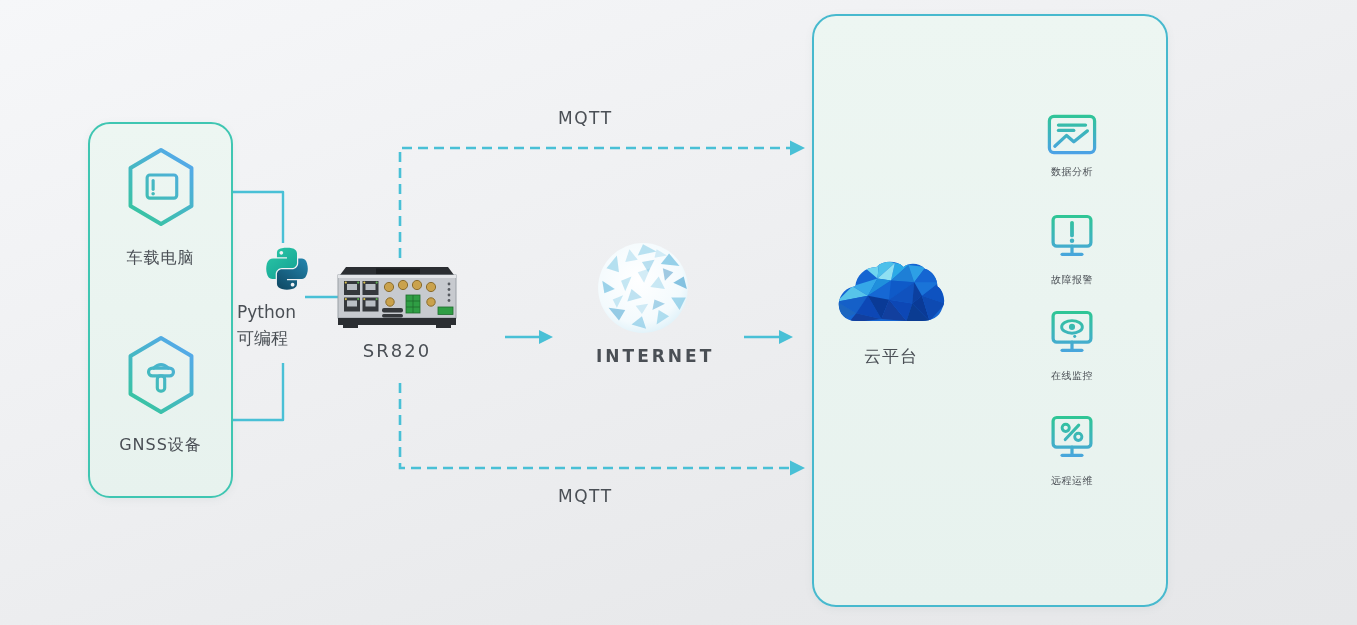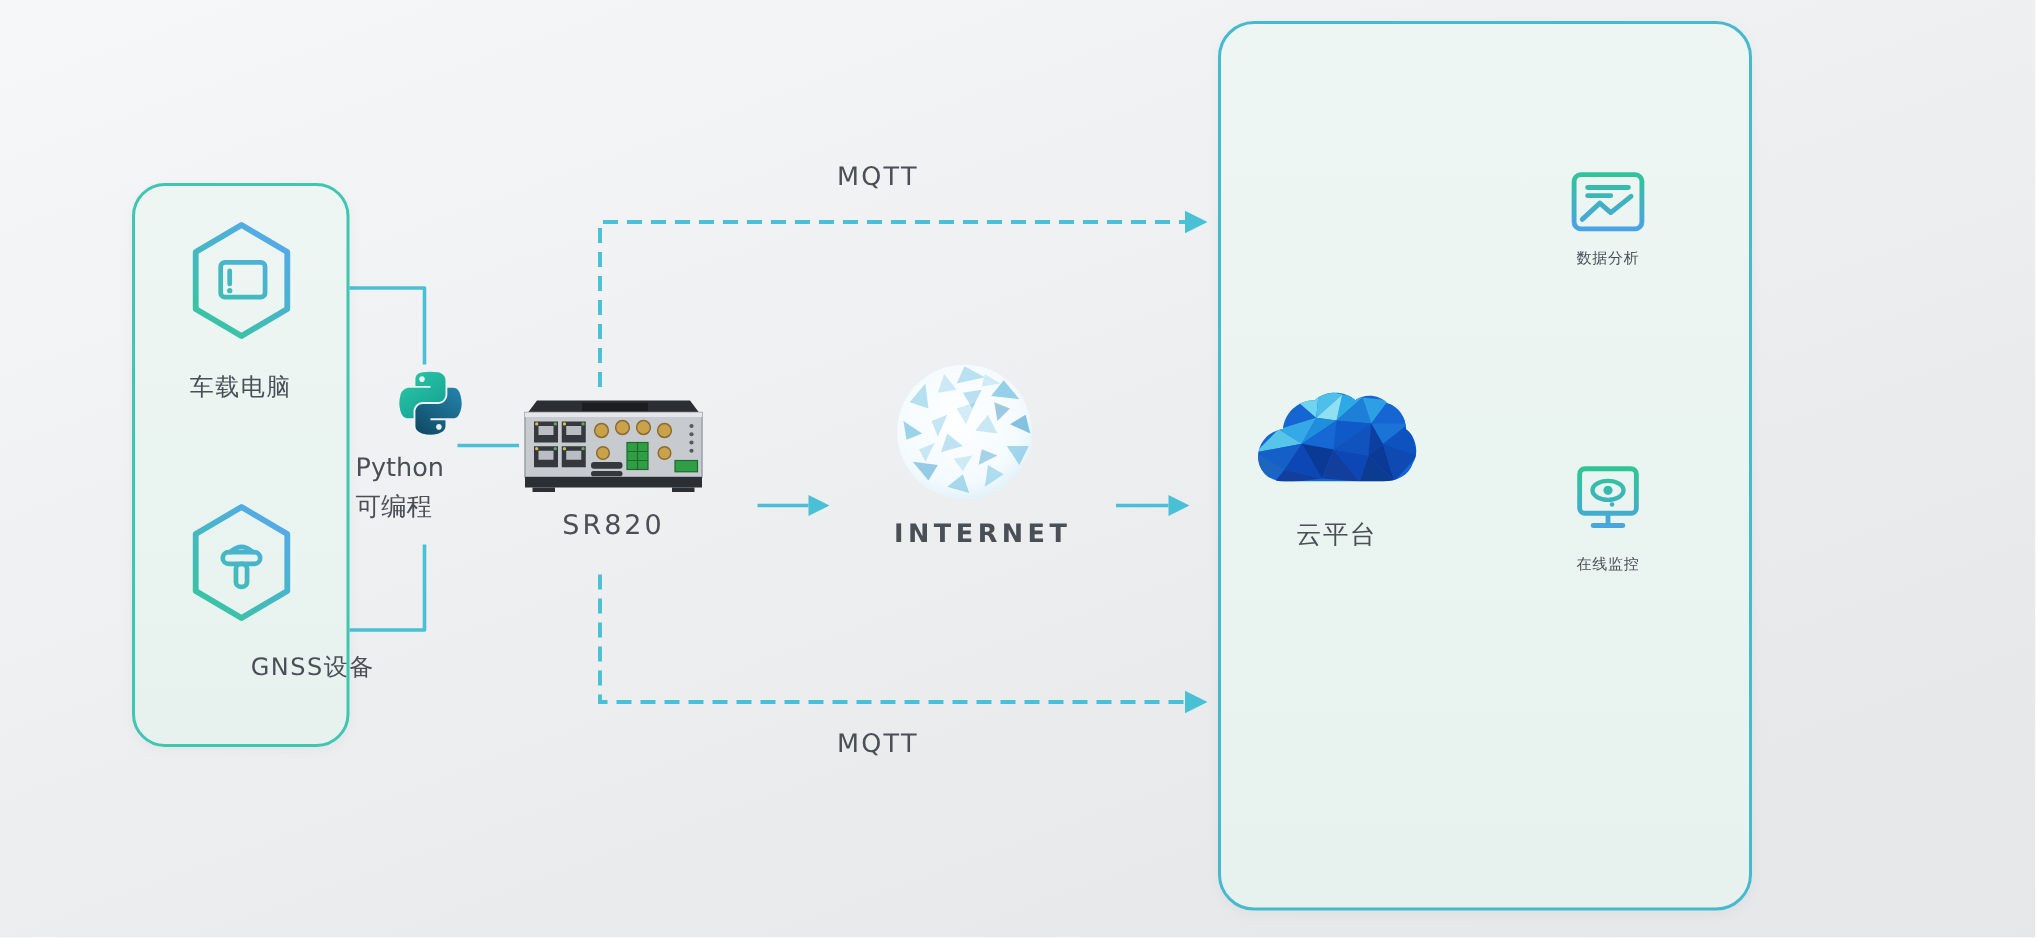--- a/index.html
+++ b/index.html
@@ -289,6 +289,24 @@
     <div class="feature-label">数据分析</div>
   </div>
 
+  <div class="feature f2">
+    <svg width="58" height="54" viewBox="0 0 64 60">
+      <defs>
+          <linearGradient id="fg2" gradientUnits="userSpaceOnUse" x1="32" y1="0" x2="32" y2="60">
+        <stop offset="0" stop-color="#2dc98e"></stop>
+            <stop offset="1" stop-color="#4f9df0"></stop>
+          </linearGradient>
+        </defs>
+      <g fill="none" stroke="url(#fg2)" stroke-width="3.6" stroke-linecap="round" stroke-linejoin="round">
+        <rect x="11" y="5" width="42" height="33" rx="4"></rect>
+        <path d="M32,38 V46"></path>
+        <path d="M21,47 H43"></path>
+        <path d="M32,12 V26" stroke-width="4.2"></path>
+      </g>
+      <circle cx="32" cy="32" r="2.5" fill="url(#fg2)"></circle>
+    </svg>
+    <div class="feature-label">故障报警</div>
+  </div>
 
   <div class="feature f3">
     <svg width="58" height="54" viewBox="0 0 64 60">

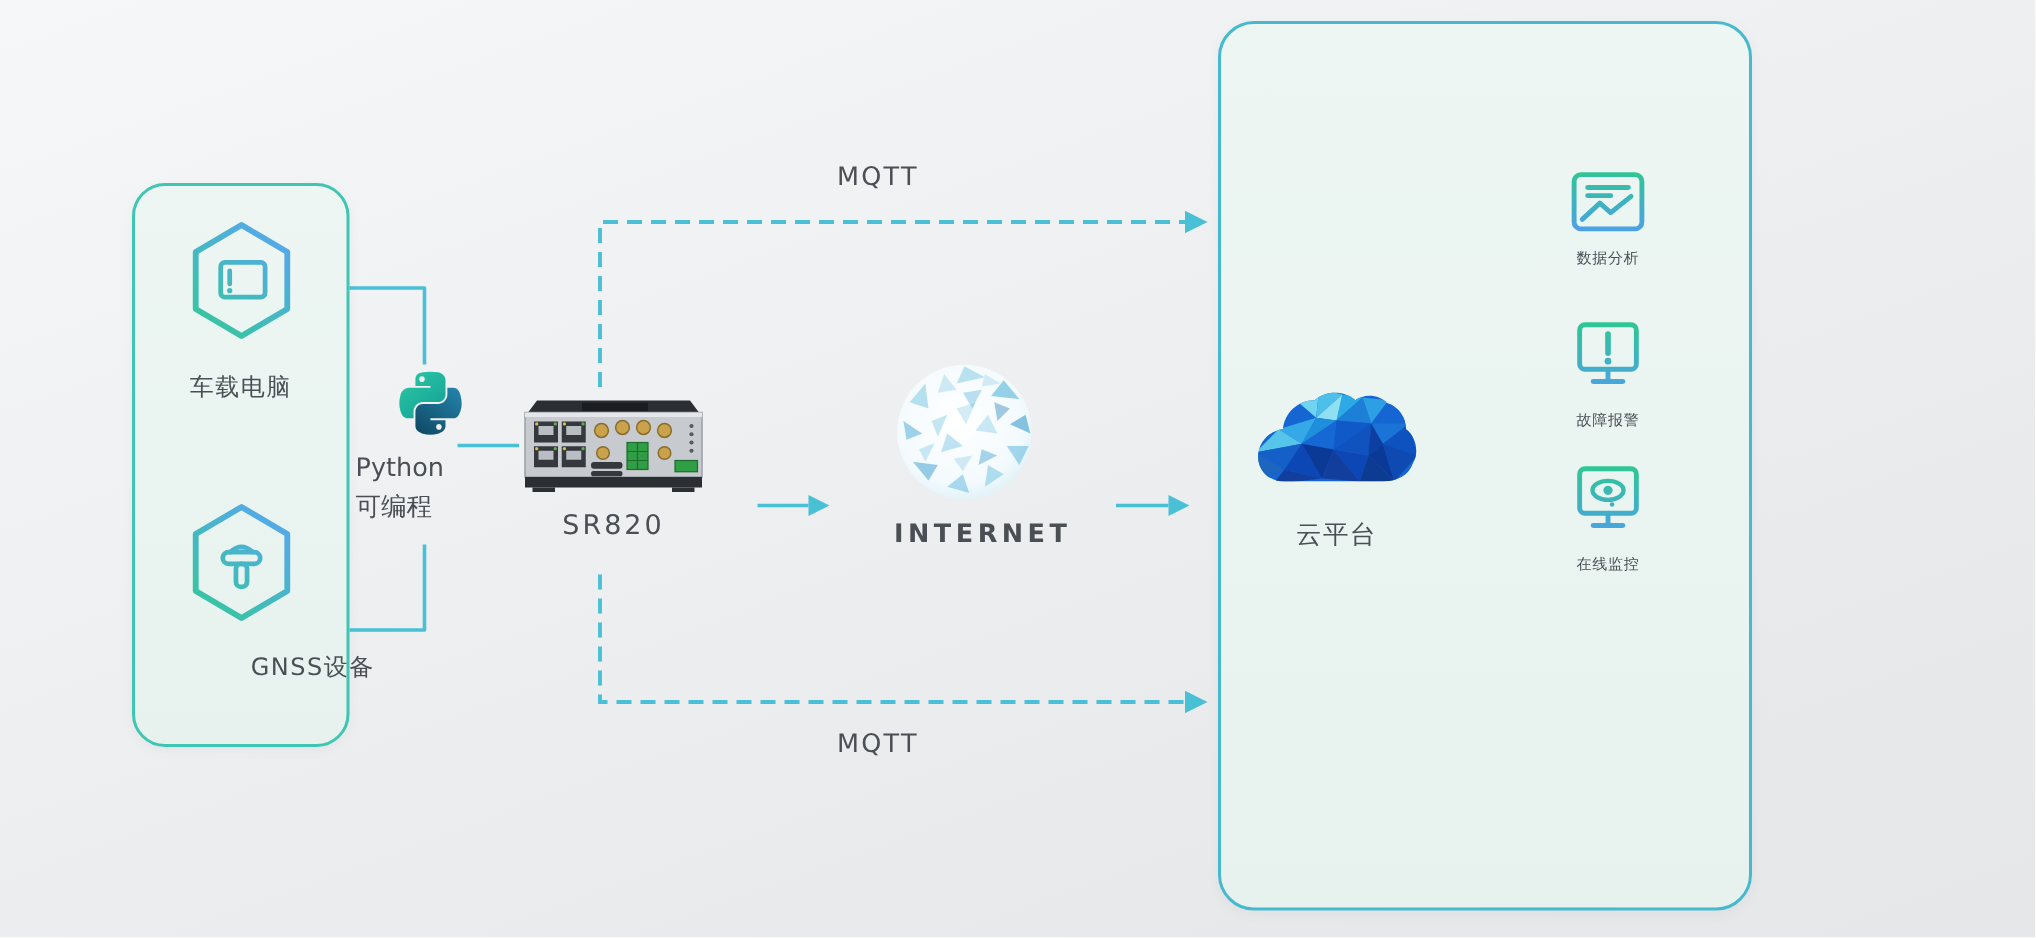--- a/index.html
+++ b/index.html
@@ -24,7 +24,7 @@
   .python-node svg{margin:0 auto;}
   .python-line{font-size:17px;color:#4a4f55;line-height:1.55;}
 
-  .router-node{position:absolute;left:344px;top:265px;width:130px;text-align:center;}
+  .router-node{position:absolute;left:332px;top:265px;width:130px;text-align:center;}
   .router-label{margin-top:11px;font-size:18px;letter-spacing:2px;color:#4a4f55;}
 
   .internet-node{position:absolute;left:596px;top:241px;width:94px;text-align:center;}

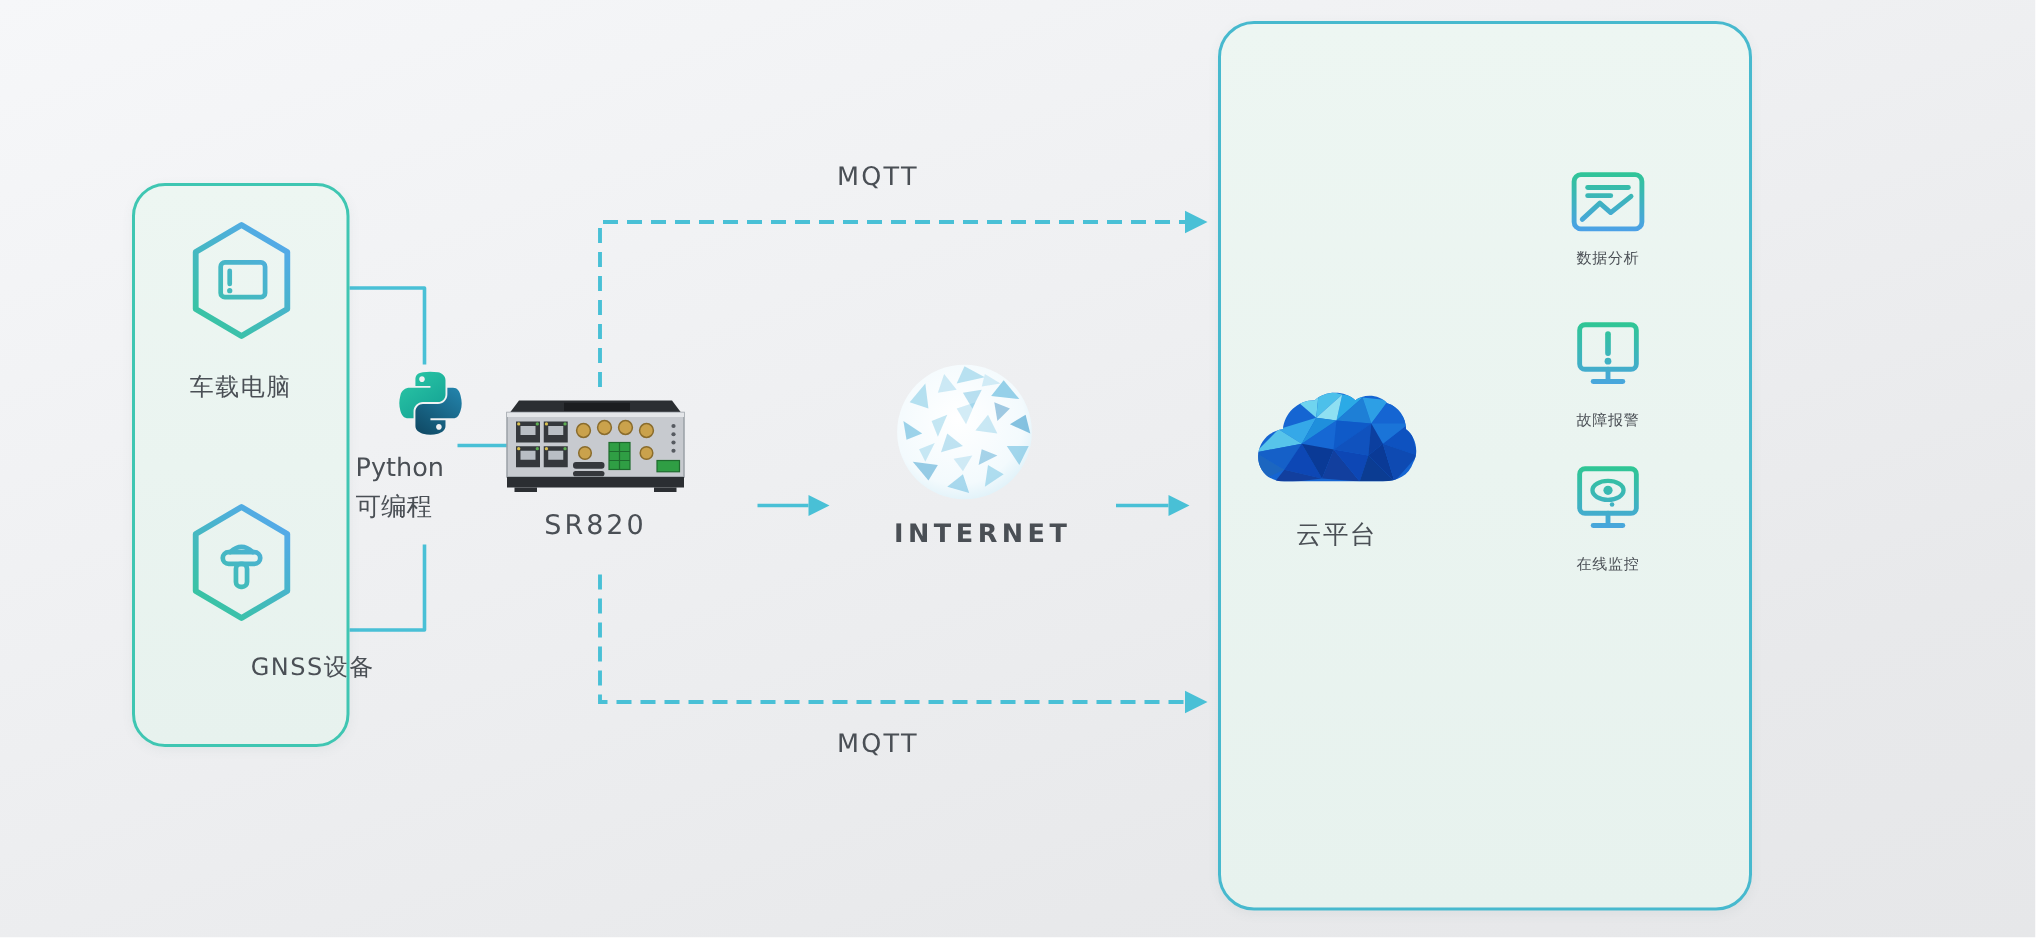--- a/index.html
+++ b/index.html
@@ -111,7 +111,7 @@
         </g>
       </svg>
     </div>
-    <div class="hex-label node-label cn" style="top:311px;padding-left:48px;">GNSS设备</div>
+    <div class="hex-label node-label cn" style="top:311px;">GNSS设备</div>
   </div>
 
   <div class="python-node">

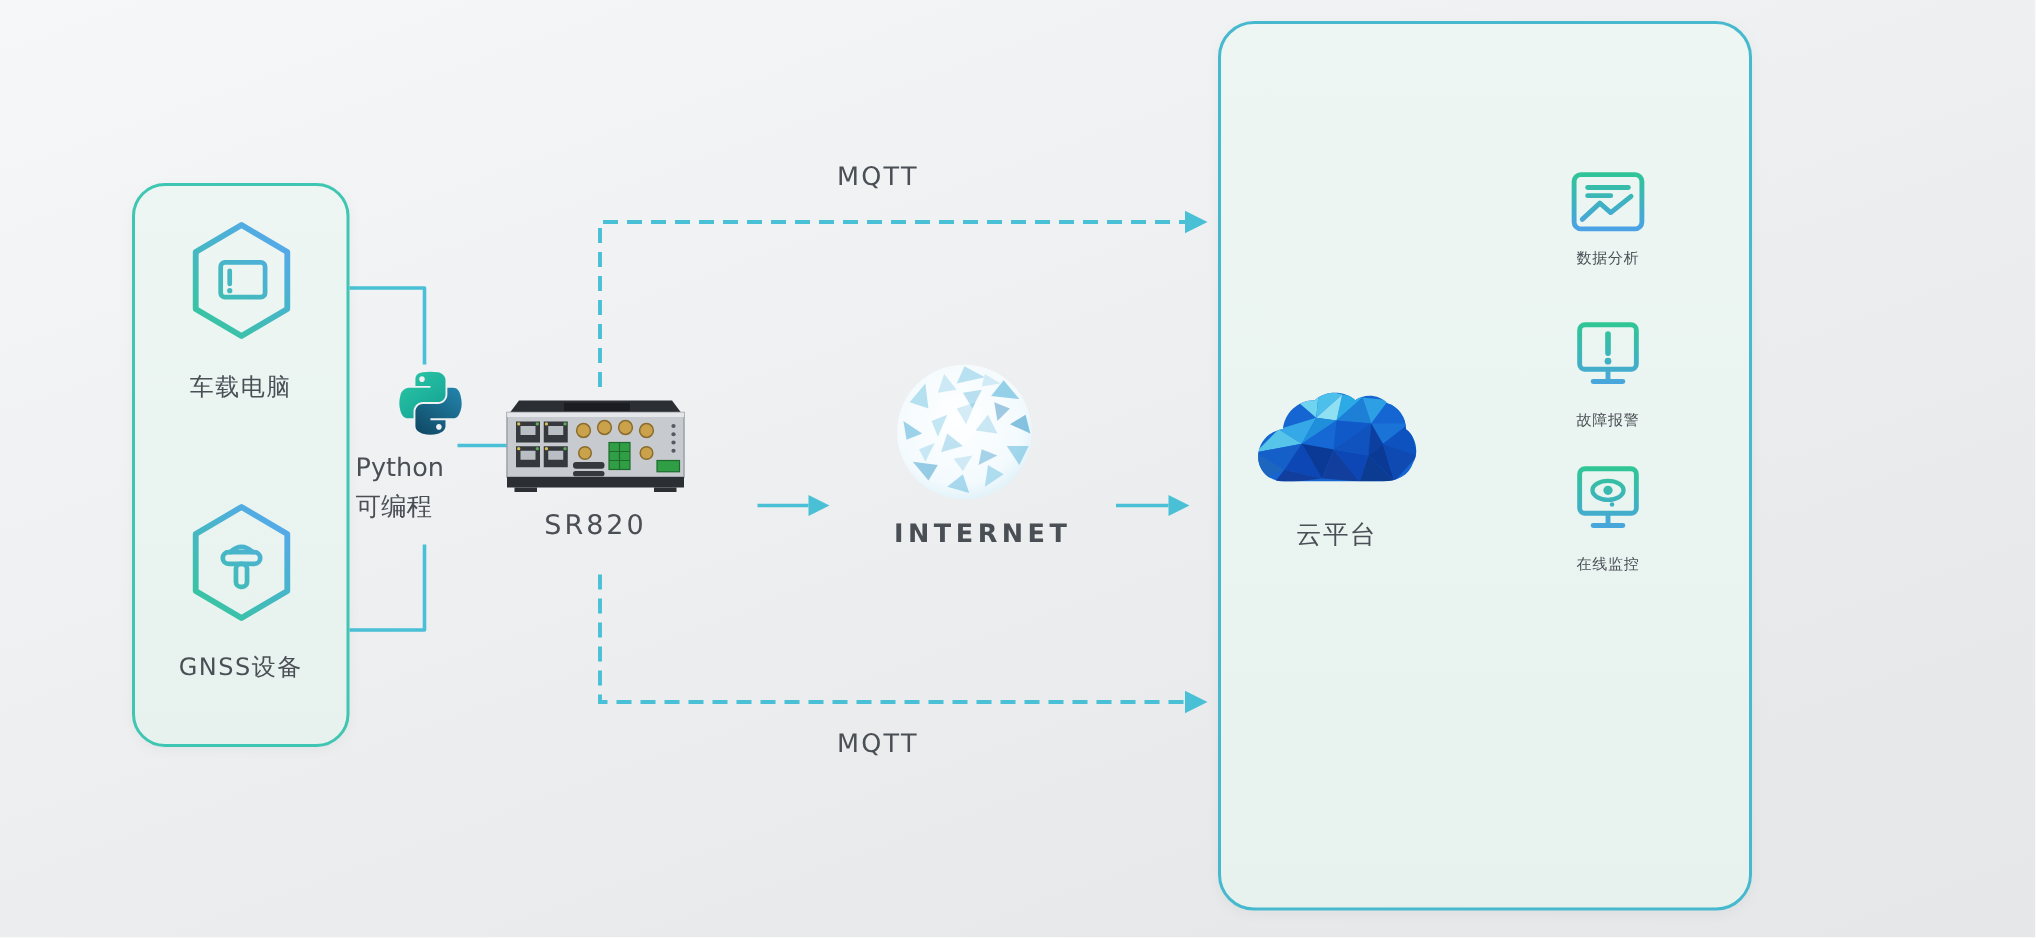--- a/index.html
+++ b/index.html
@@ -328,6 +328,25 @@
     <div class="feature-label">在线监控</div>
   </div>
 
+  <div class="feature f4">
+    <svg width="58" height="54" viewBox="0 0 64 60">
+      <defs>
+          <linearGradient id="fg4" gradientUnits="userSpaceOnUse" x1="32" y1="0" x2="32" y2="60">
+        <stop offset="0" stop-color="#2dc98e"></stop>
+            <stop offset="1" stop-color="#4f9df0"></stop>
+          </linearGradient>
+        </defs>
+      <g fill="none" stroke="url(#fg4)" stroke-width="3.6" stroke-linecap="round" stroke-linejoin="round">
+        <rect x="11" y="5" width="42" height="33" rx="4"></rect>
+        <path d="M32,38 V46"></path>
+        <path d="M21,47 H43"></path>
+        <path d="M24.5,29.5 L39.5,13.5" stroke-width="3.4"></path>
+        <circle cx="25" cy="16.5" r="4" stroke-width="3.2"></circle>
+        <circle cx="39" cy="26.5" r="4" stroke-width="3.2"></circle>
+      </g>
+    </svg>
+    <div class="feature-label">远程运维</div>
+  </div>
 
 </div>
 

